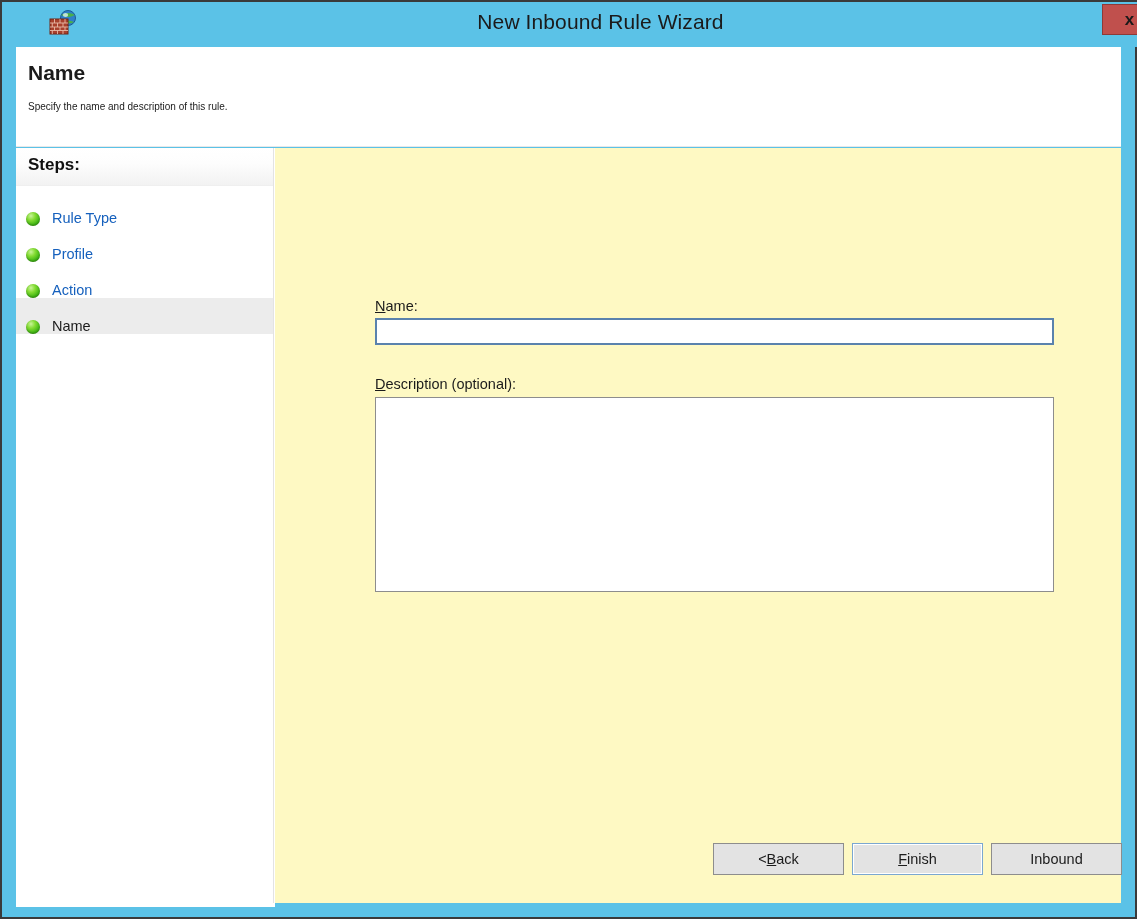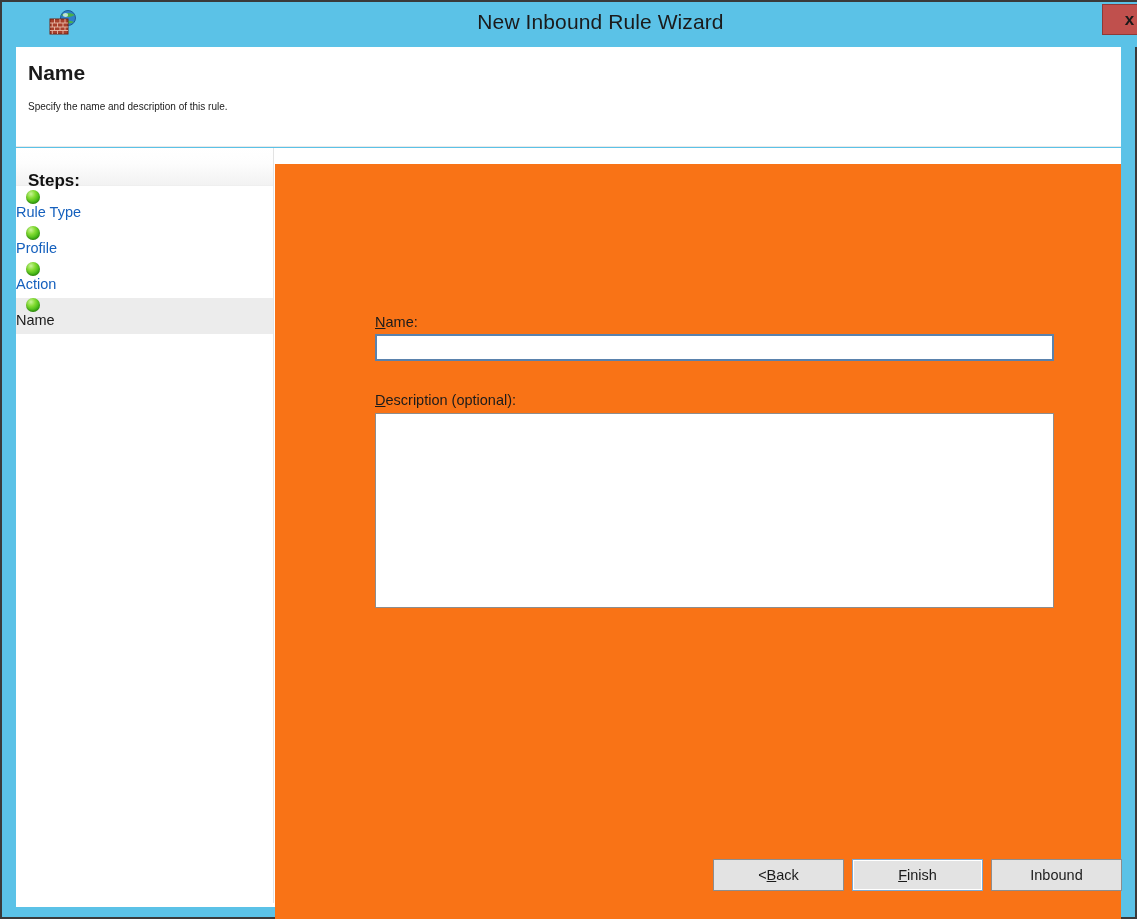--- a/index.html
+++ b/index.html
@@ -142,7 +142,6 @@
     font-size: 17px;
     font-weight: bold;
     color: #111111;
-    margin-top: 16px;
   }
   .step-row {
     position: relative;

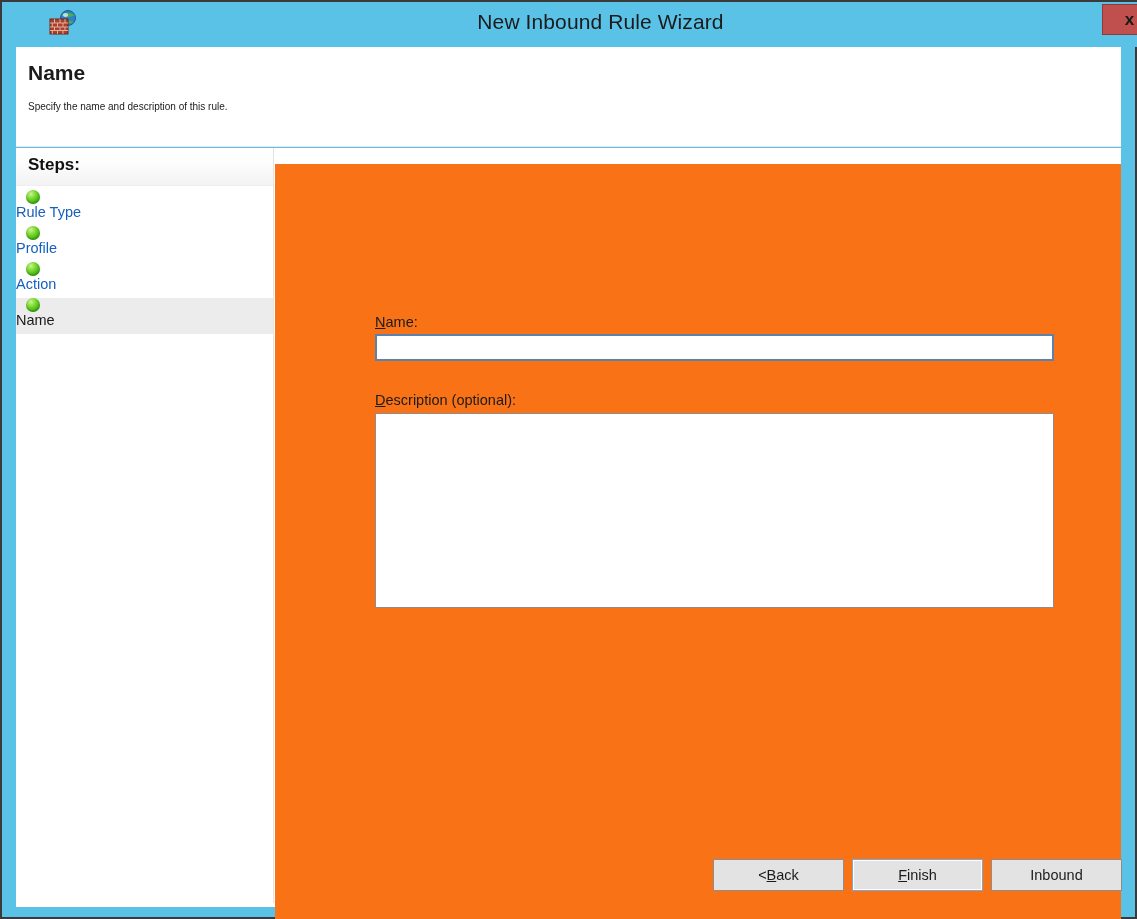--- a/index.html
+++ b/index.html
@@ -147,10 +147,9 @@
     position: relative;
     height: 36px;
     display: flex;
-    align-items: flex-start;
+    align-items: flex-end;
     box-sizing: border-box;
     cursor: pointer;
-    flex-direction: column;
   }
   .step-row.current {
     background: #ececec;

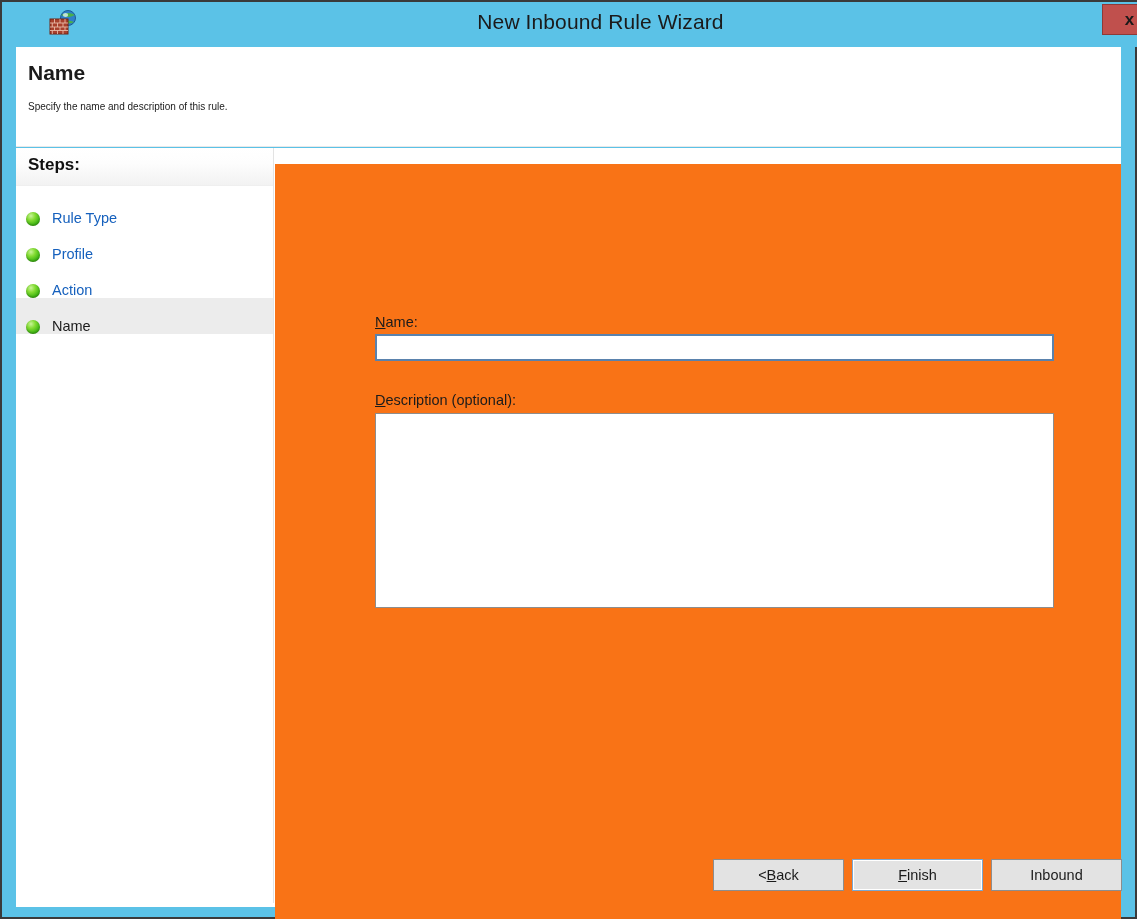--- a/index.html
+++ b/index.html
@@ -181,10 +181,10 @@
   #content {
     position: absolute;
     left: 259px;
-    top: 16px;
+    top: 0;
     width: 846px;
     height: 755px;
-    background: #f97316;
+    background: #fef9c3;
   }
 
   .field-label {

